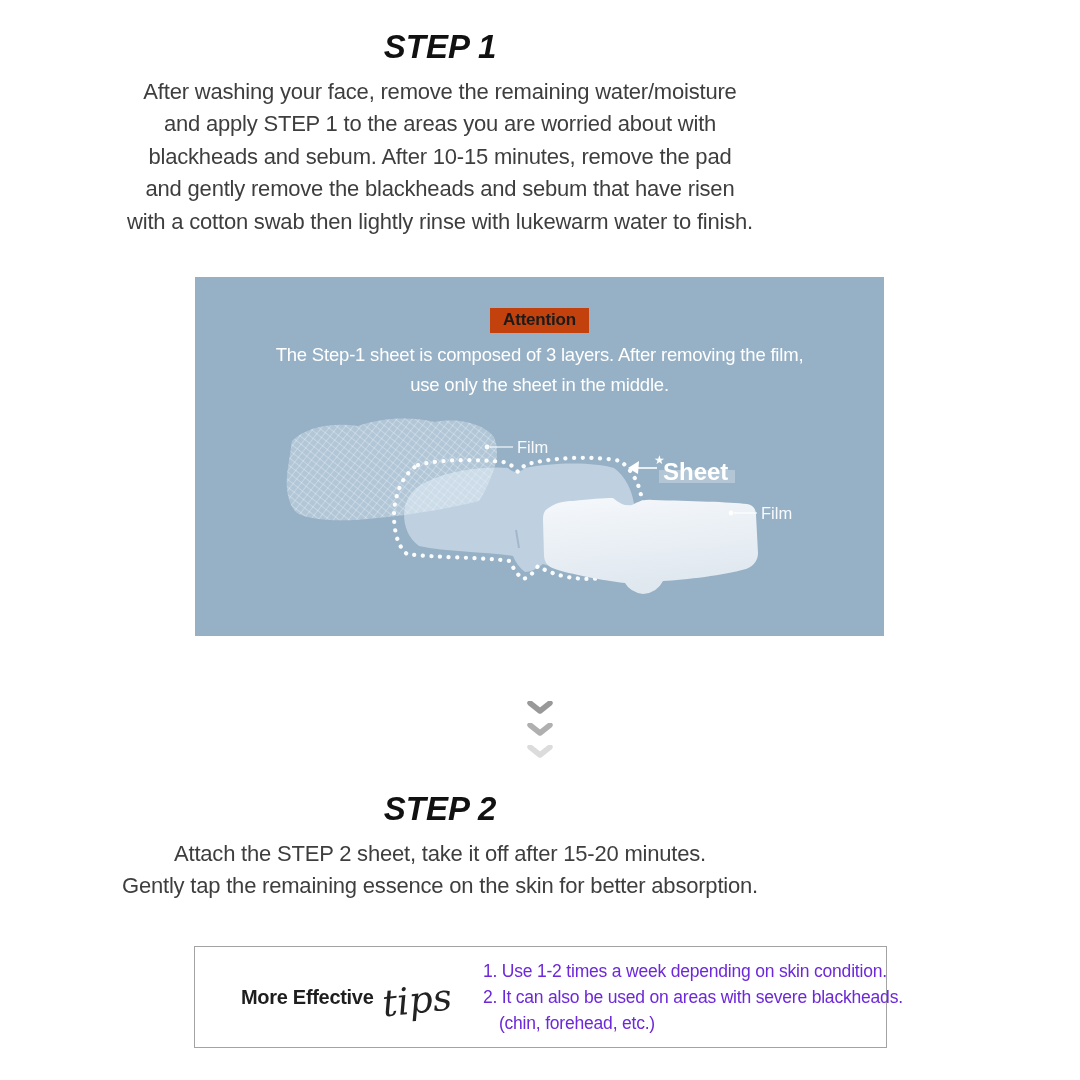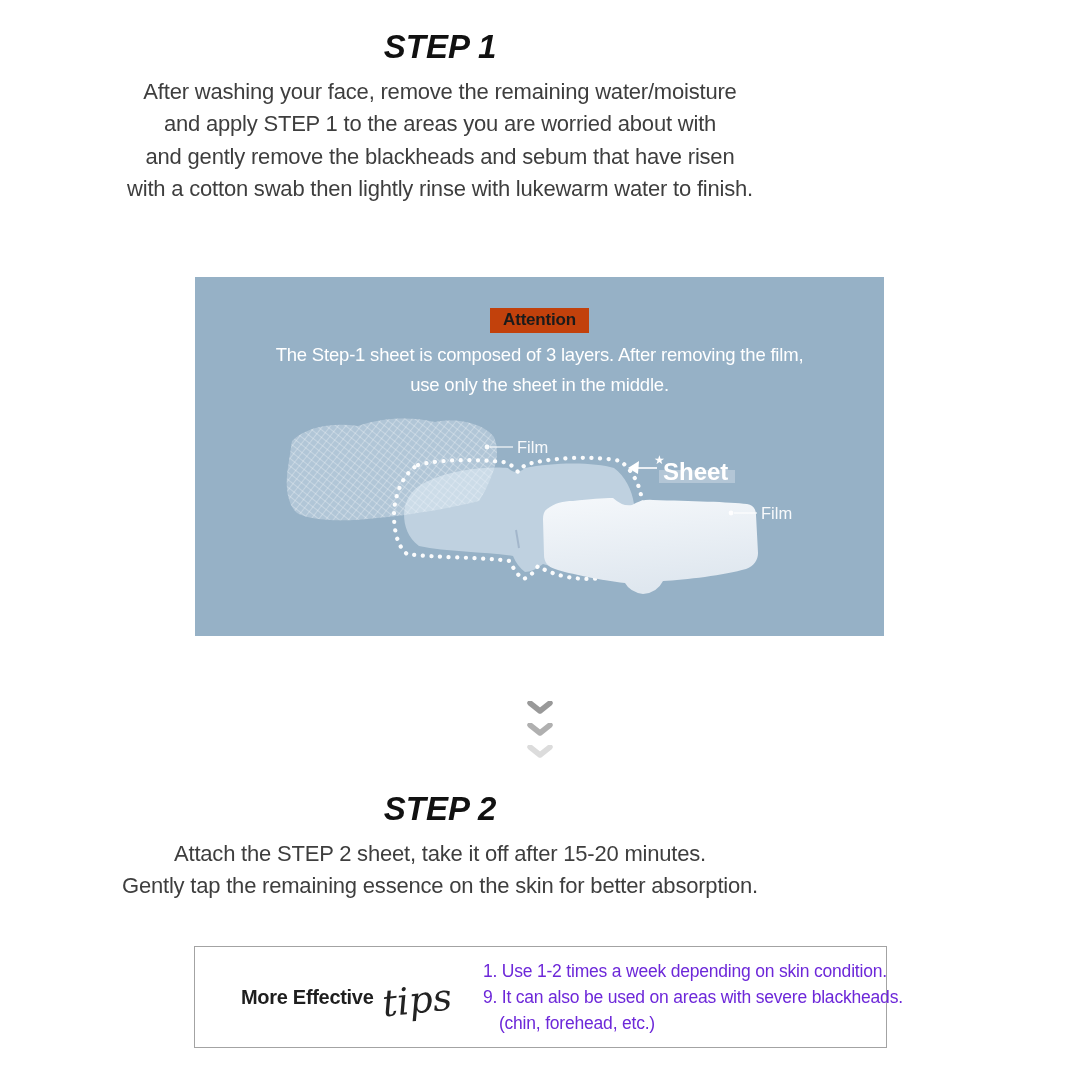--- a/index.html
+++ b/index.html
@@ -78,6 +78,7 @@
     <div class="step-paragraph">
       <div>After washing your face, remove the remaining water/moisture</div>
       <div>and apply STEP 1 to the areas you are worried about with</div>
+      <div>blackheads and sebum. After 10-15 minutes, remove the pad</div>
       <div>and gently remove the blackheads and sebum that have risen</div>
       <div>with a cotton swab then lightly rinse with lukewarm water to finish.</div>
     </div>

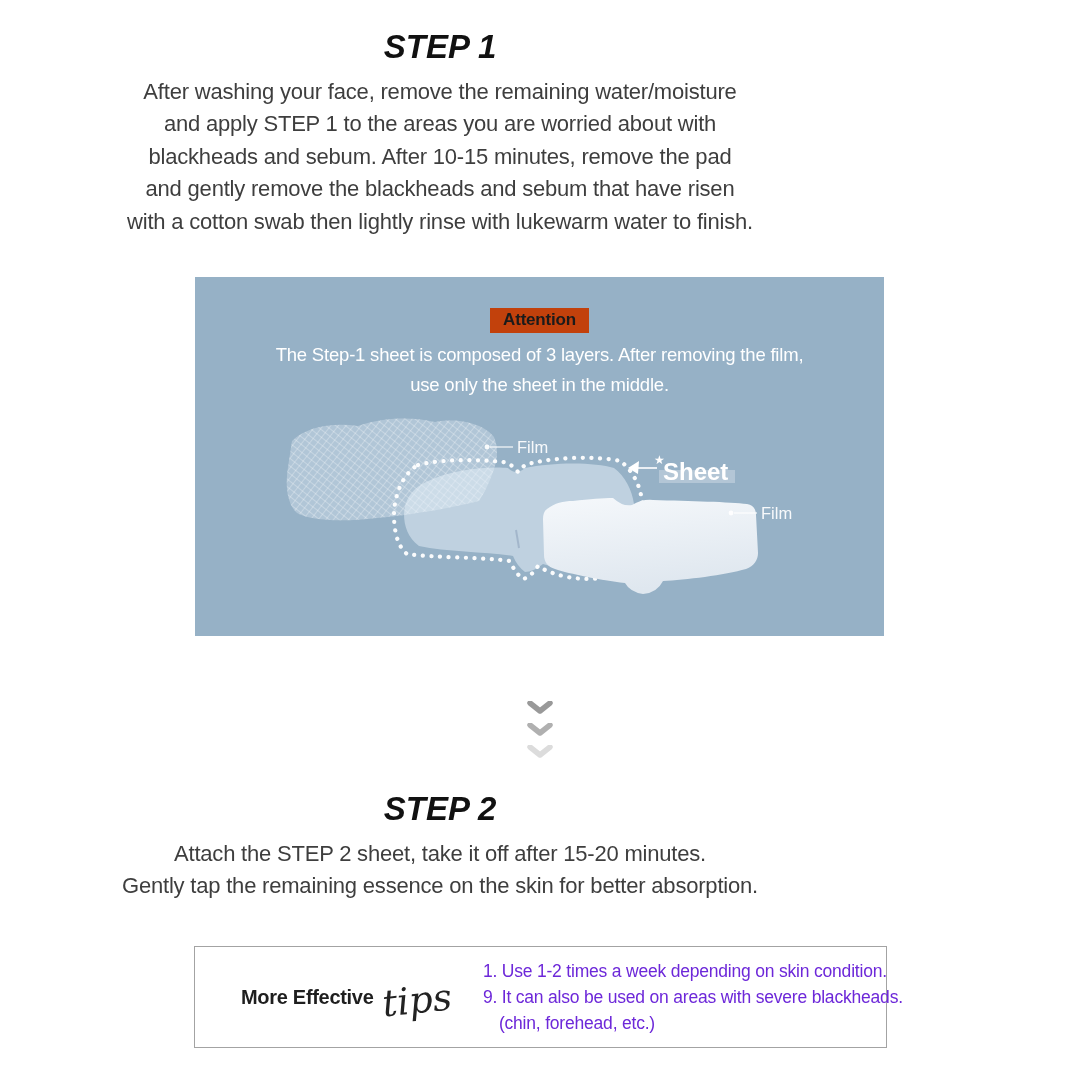--- a/index.html
+++ b/index.html
@@ -166,7 +166,7 @@
     </div>
     <div class="tips-list">
       <div class="tips-item">1. Use 1-2 times a week depending on skin condition.</div>
-      <div class="tips-item">9. It can also be used on areas with severe blackheads.</div>
+      <div class="tips-item">2. It can also be used on areas with severe blackheads.</div>
       <div class="tips-item sub">(chin, forehead, etc.)</div>
     </div>
   </div>

